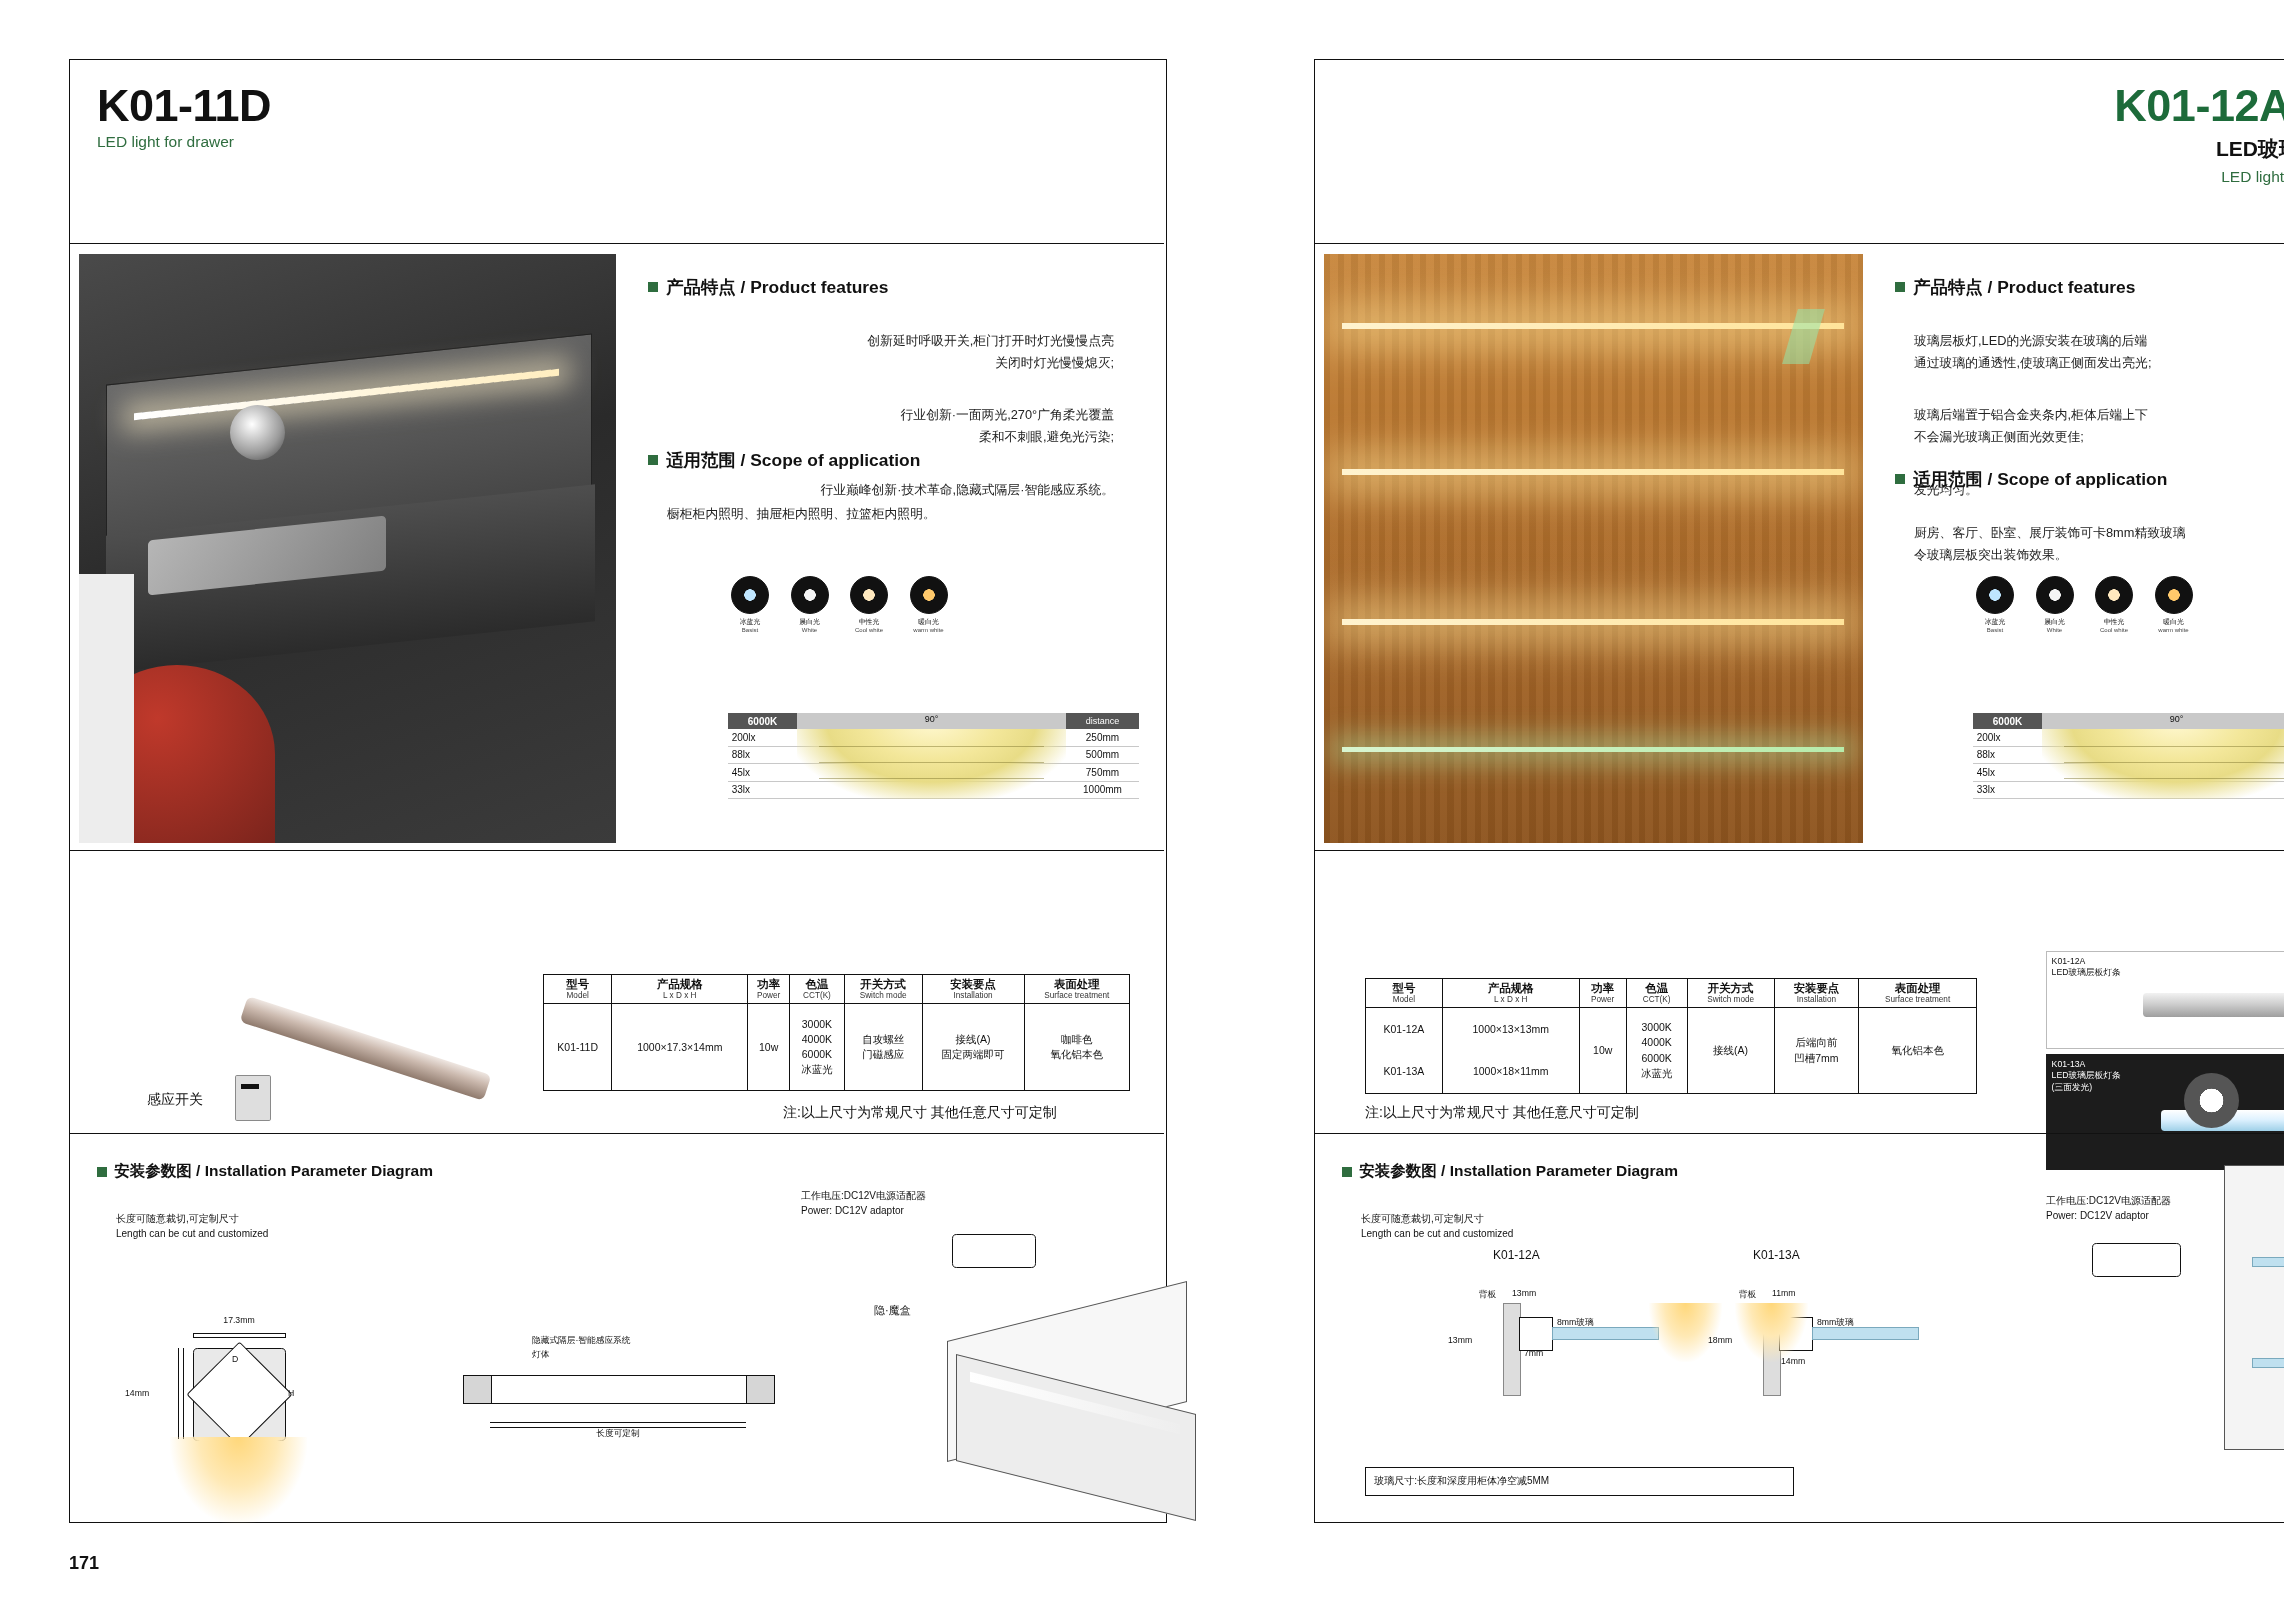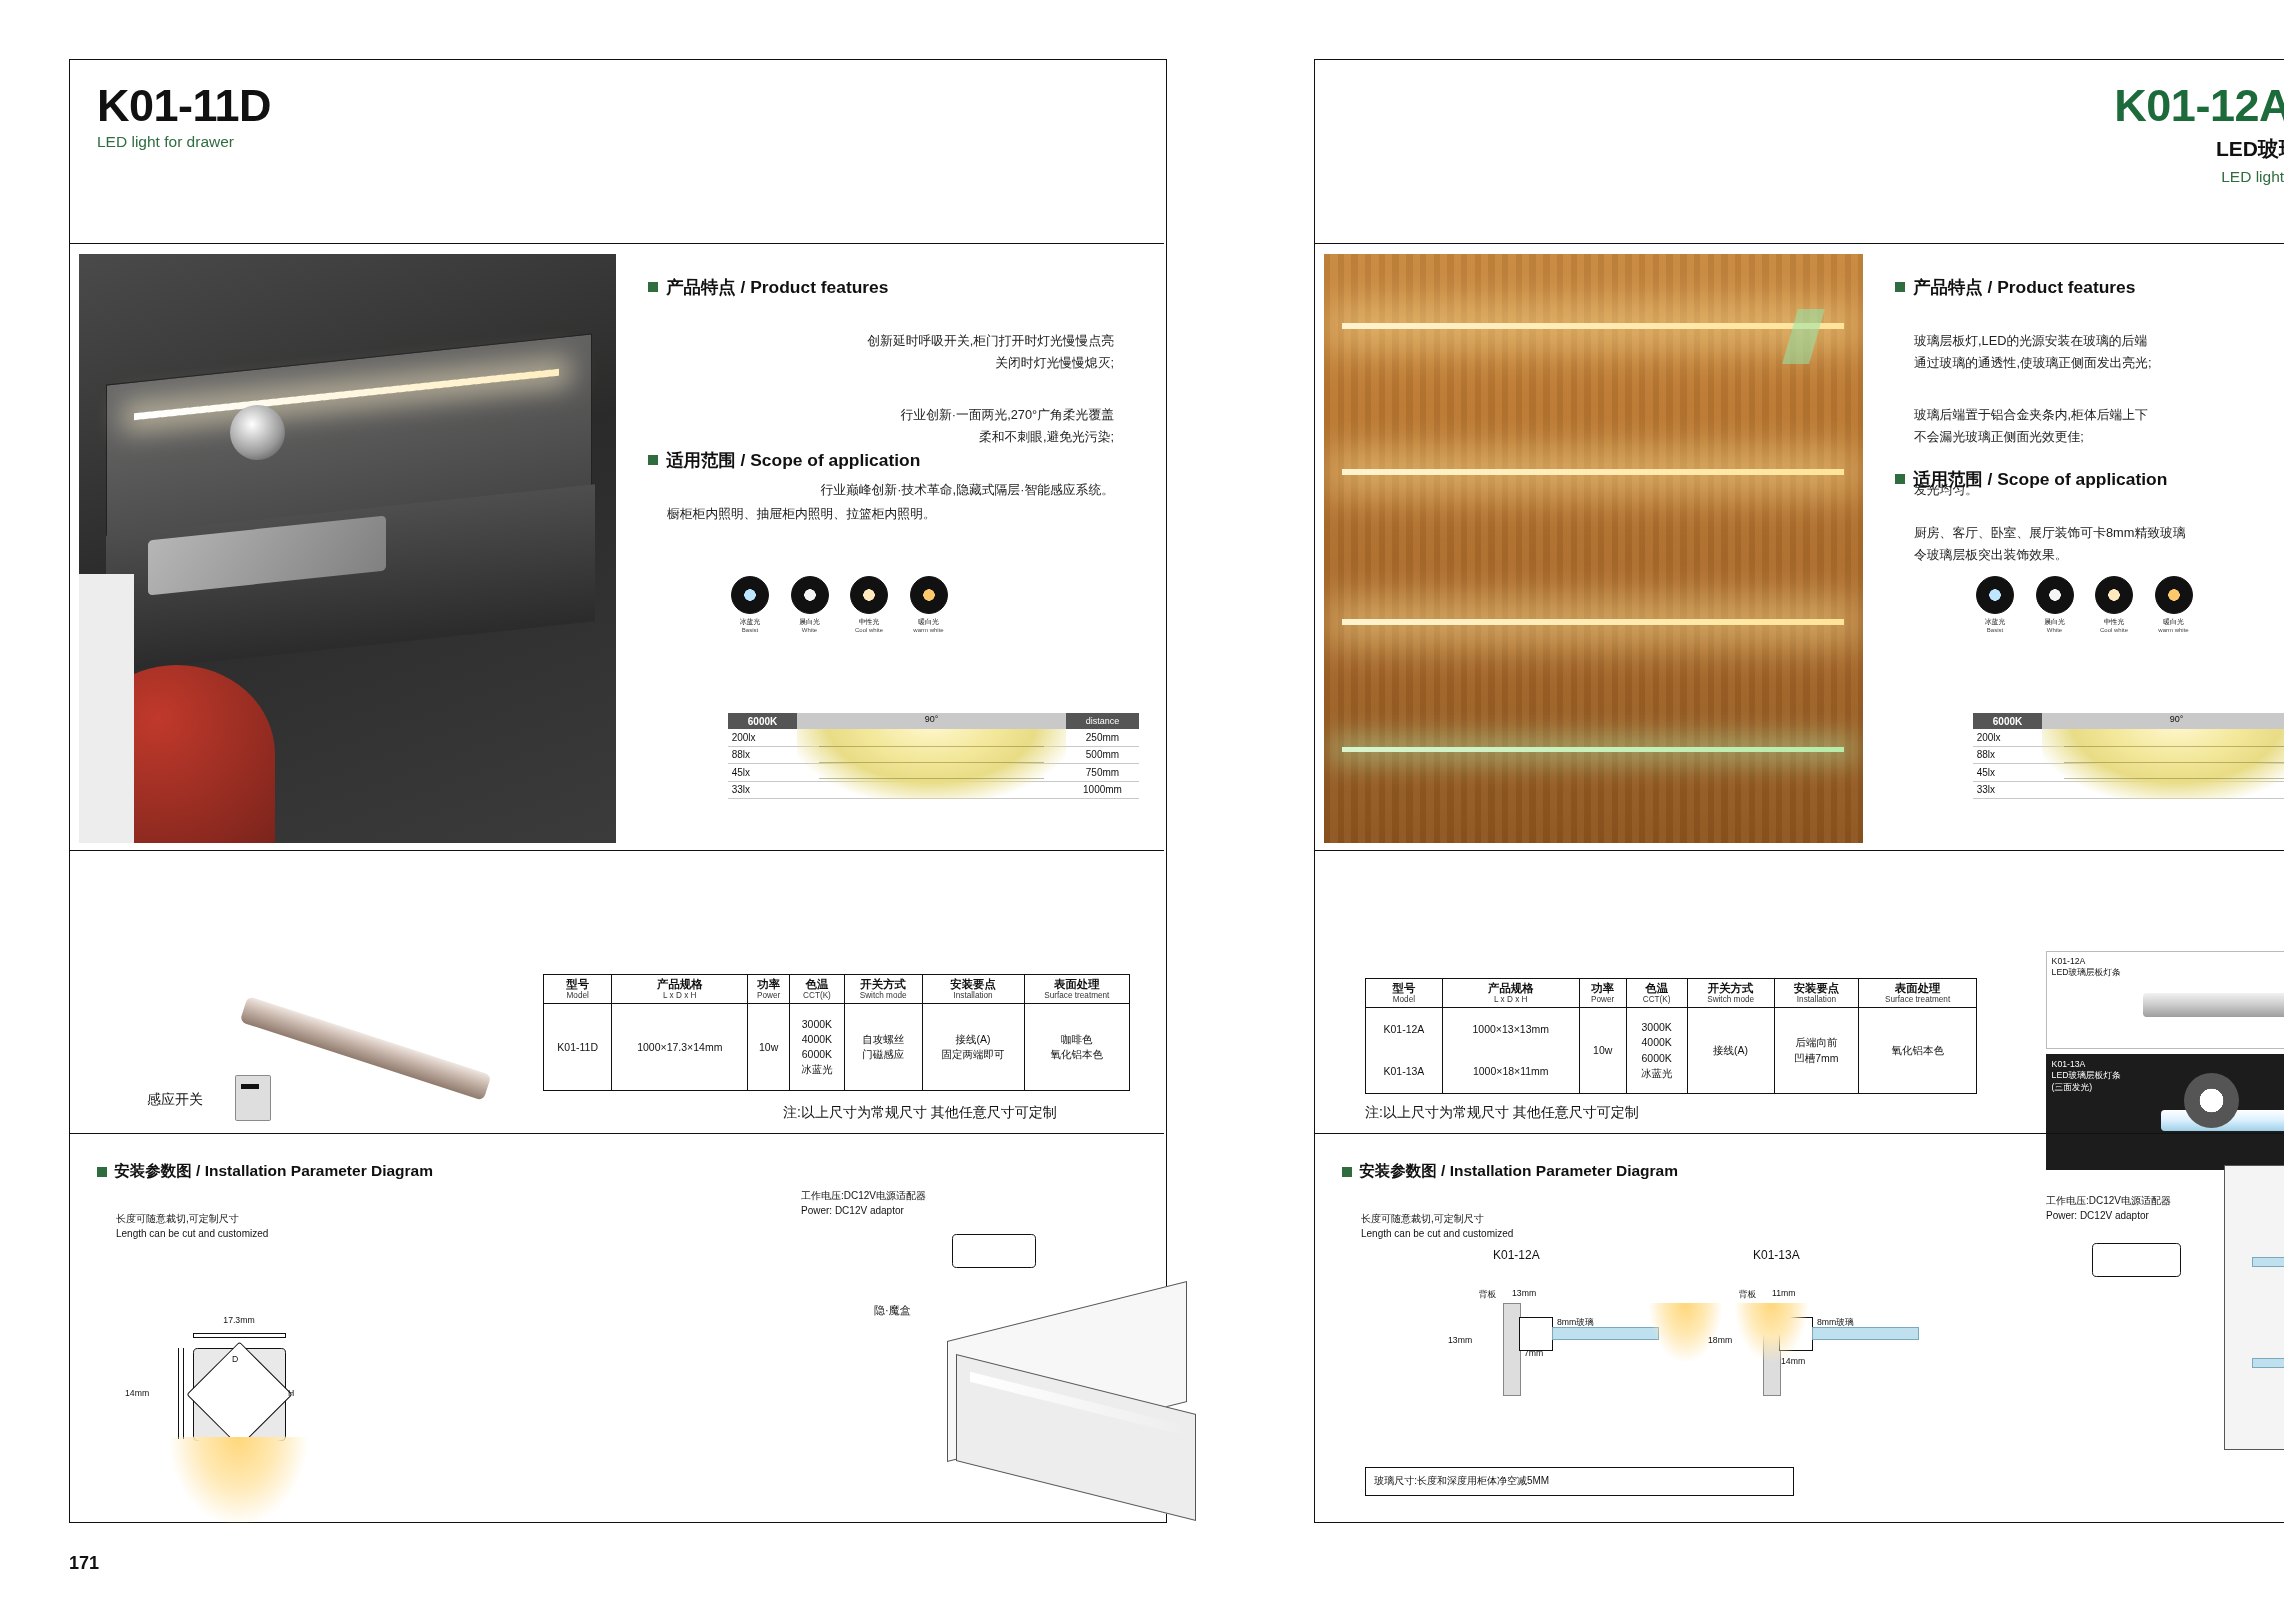--- a/index.html
+++ b/index.html
@@ -266,6 +266,15 @@
         <div class="glow" style="left:18px;top:107px;width:137px;height:87px;"></div>
       </div>
 
+      <div style="position:absolute;left:393px;top:1293px;width:311px;height:128px;">
+        <div class="lbl" style="left:69px;top:-18px;">隐藏式隔层·智能感应系统</div>
+        <div class="lbl" style="left:69px;top:-3.7px;">灯体</div>
+        <div style="position:absolute;left:27px;top:22px;width:256px;height:27px;border:0.9px solid #111;background:#fff;"></div>
+        <div style="position:absolute;left:0px;top:22px;width:27px;height:27px;background:#d6d6d6;border:0.9px solid #111;"></div>
+        <div style="position:absolute;left:283px;top:22px;width:27px;height:27px;background:#d6d6d6;border:0.9px solid #111;"></div>
+        <div class="hdim" style="left:27px;top:69px;width:256px;height:3.7px;"></div>
+        <div class="lbl c" style="left:91px;top:75px;width:128px;">长度可定制</div>
+      </div>
 
       <div class="sm" style="position:absolute;left:731px;top:1128px;width:256px;">
         <div>工作电压:DC12V电源适配器</div>

